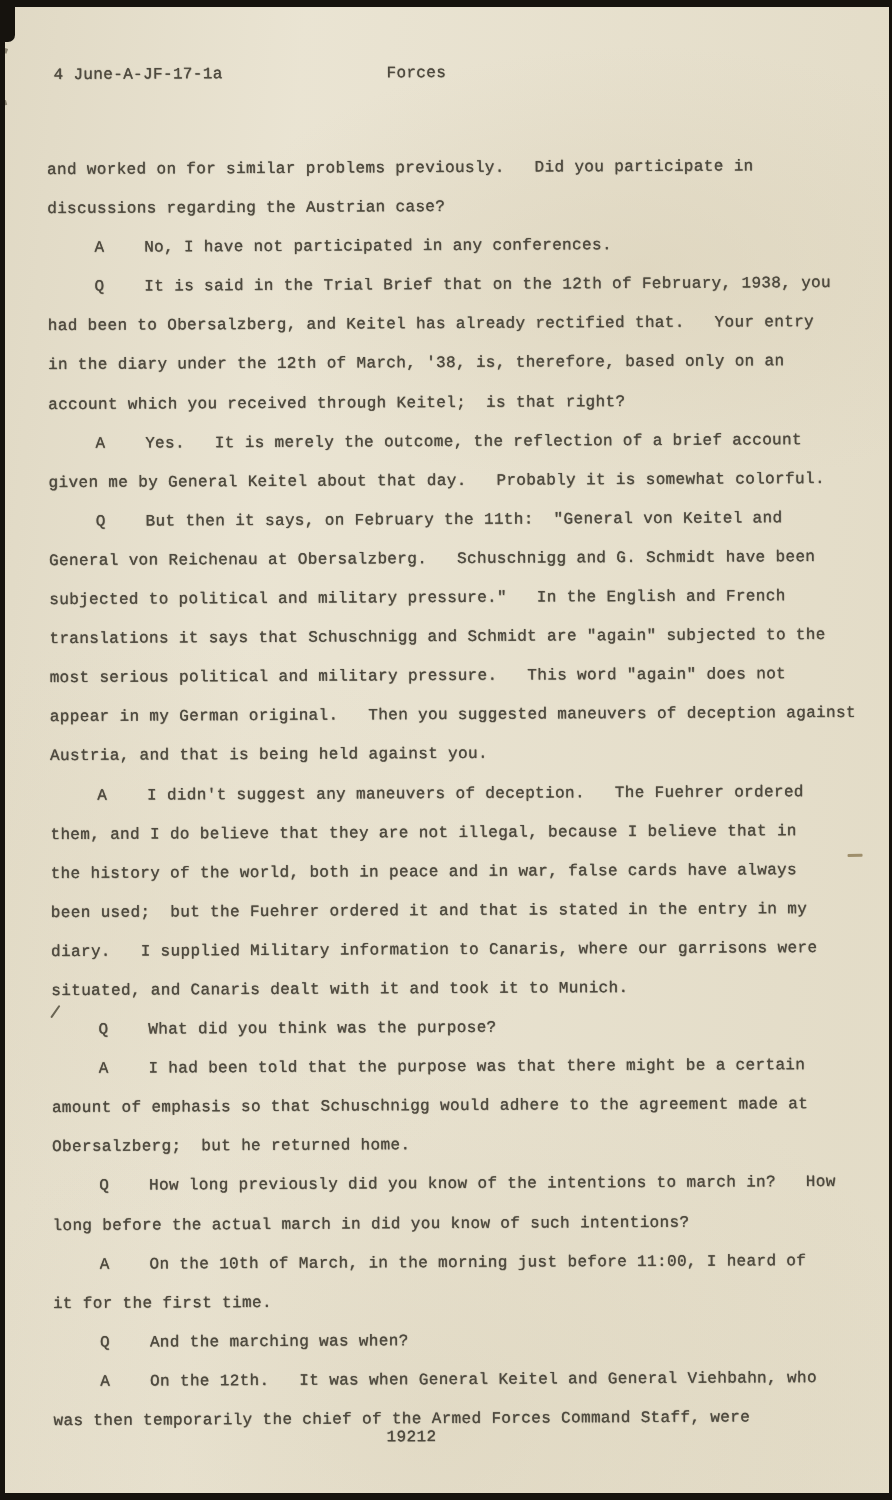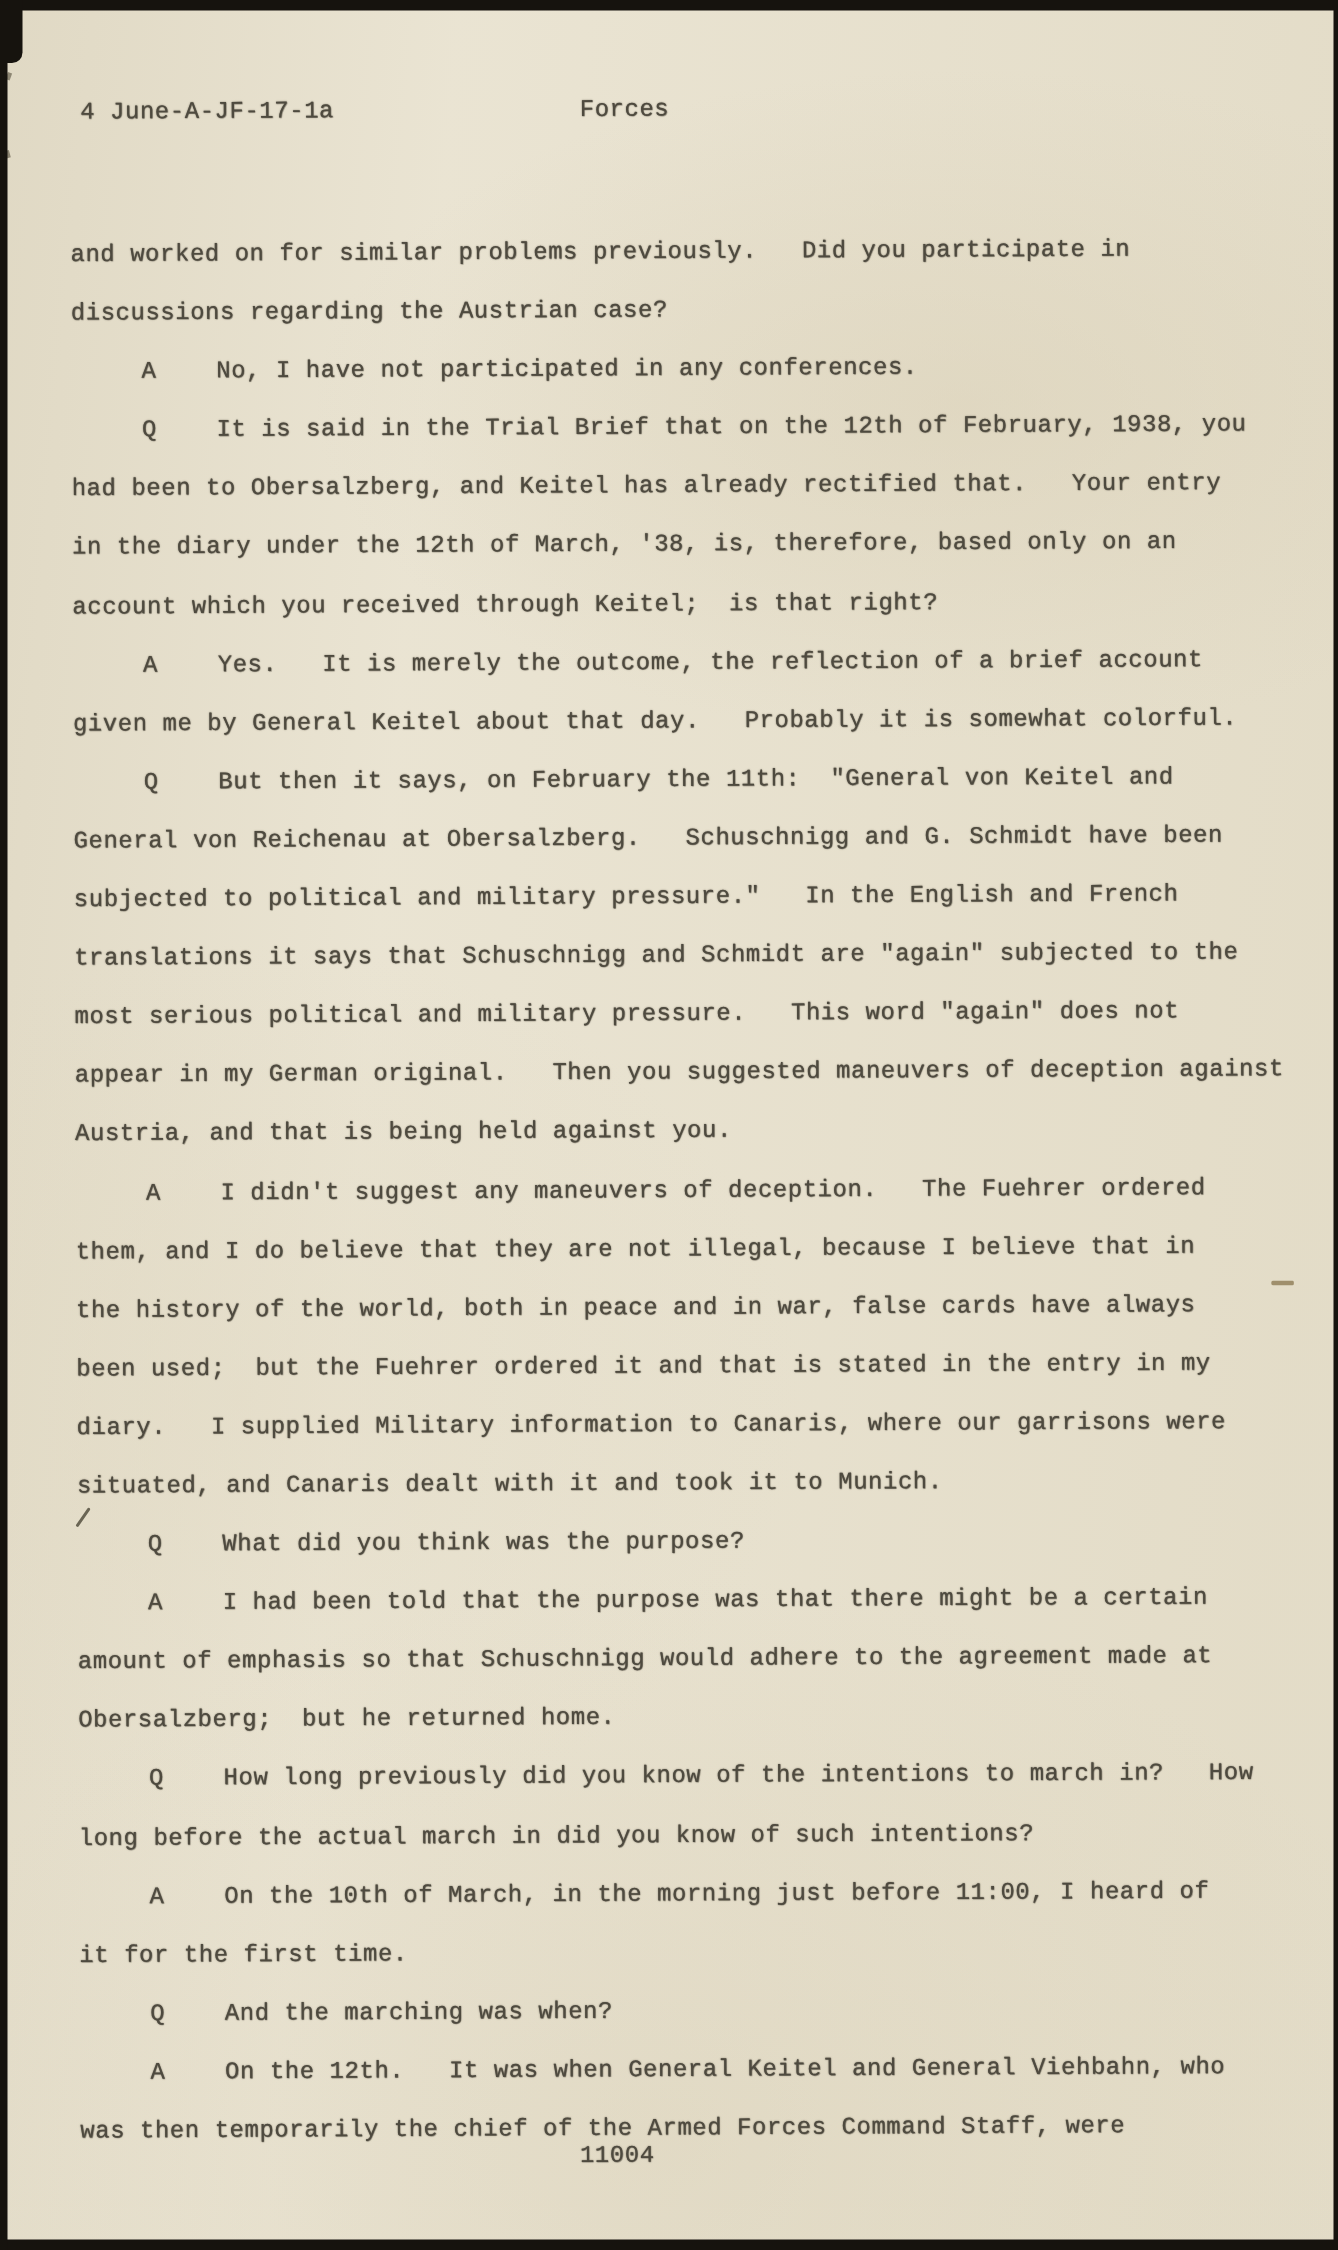--- a/index.html
+++ b/index.html
@@ -92,7 +92,7 @@
       <div class="line">was then temporarily the chief of the Armed Forces Command Staff, were</div>
     </div>
 
-    <div class="footer">11004</div>
+    <div class="footer">19212</div>
 
     <div class="mark-slash"></div>
     <div class="mark-dash"></div>

